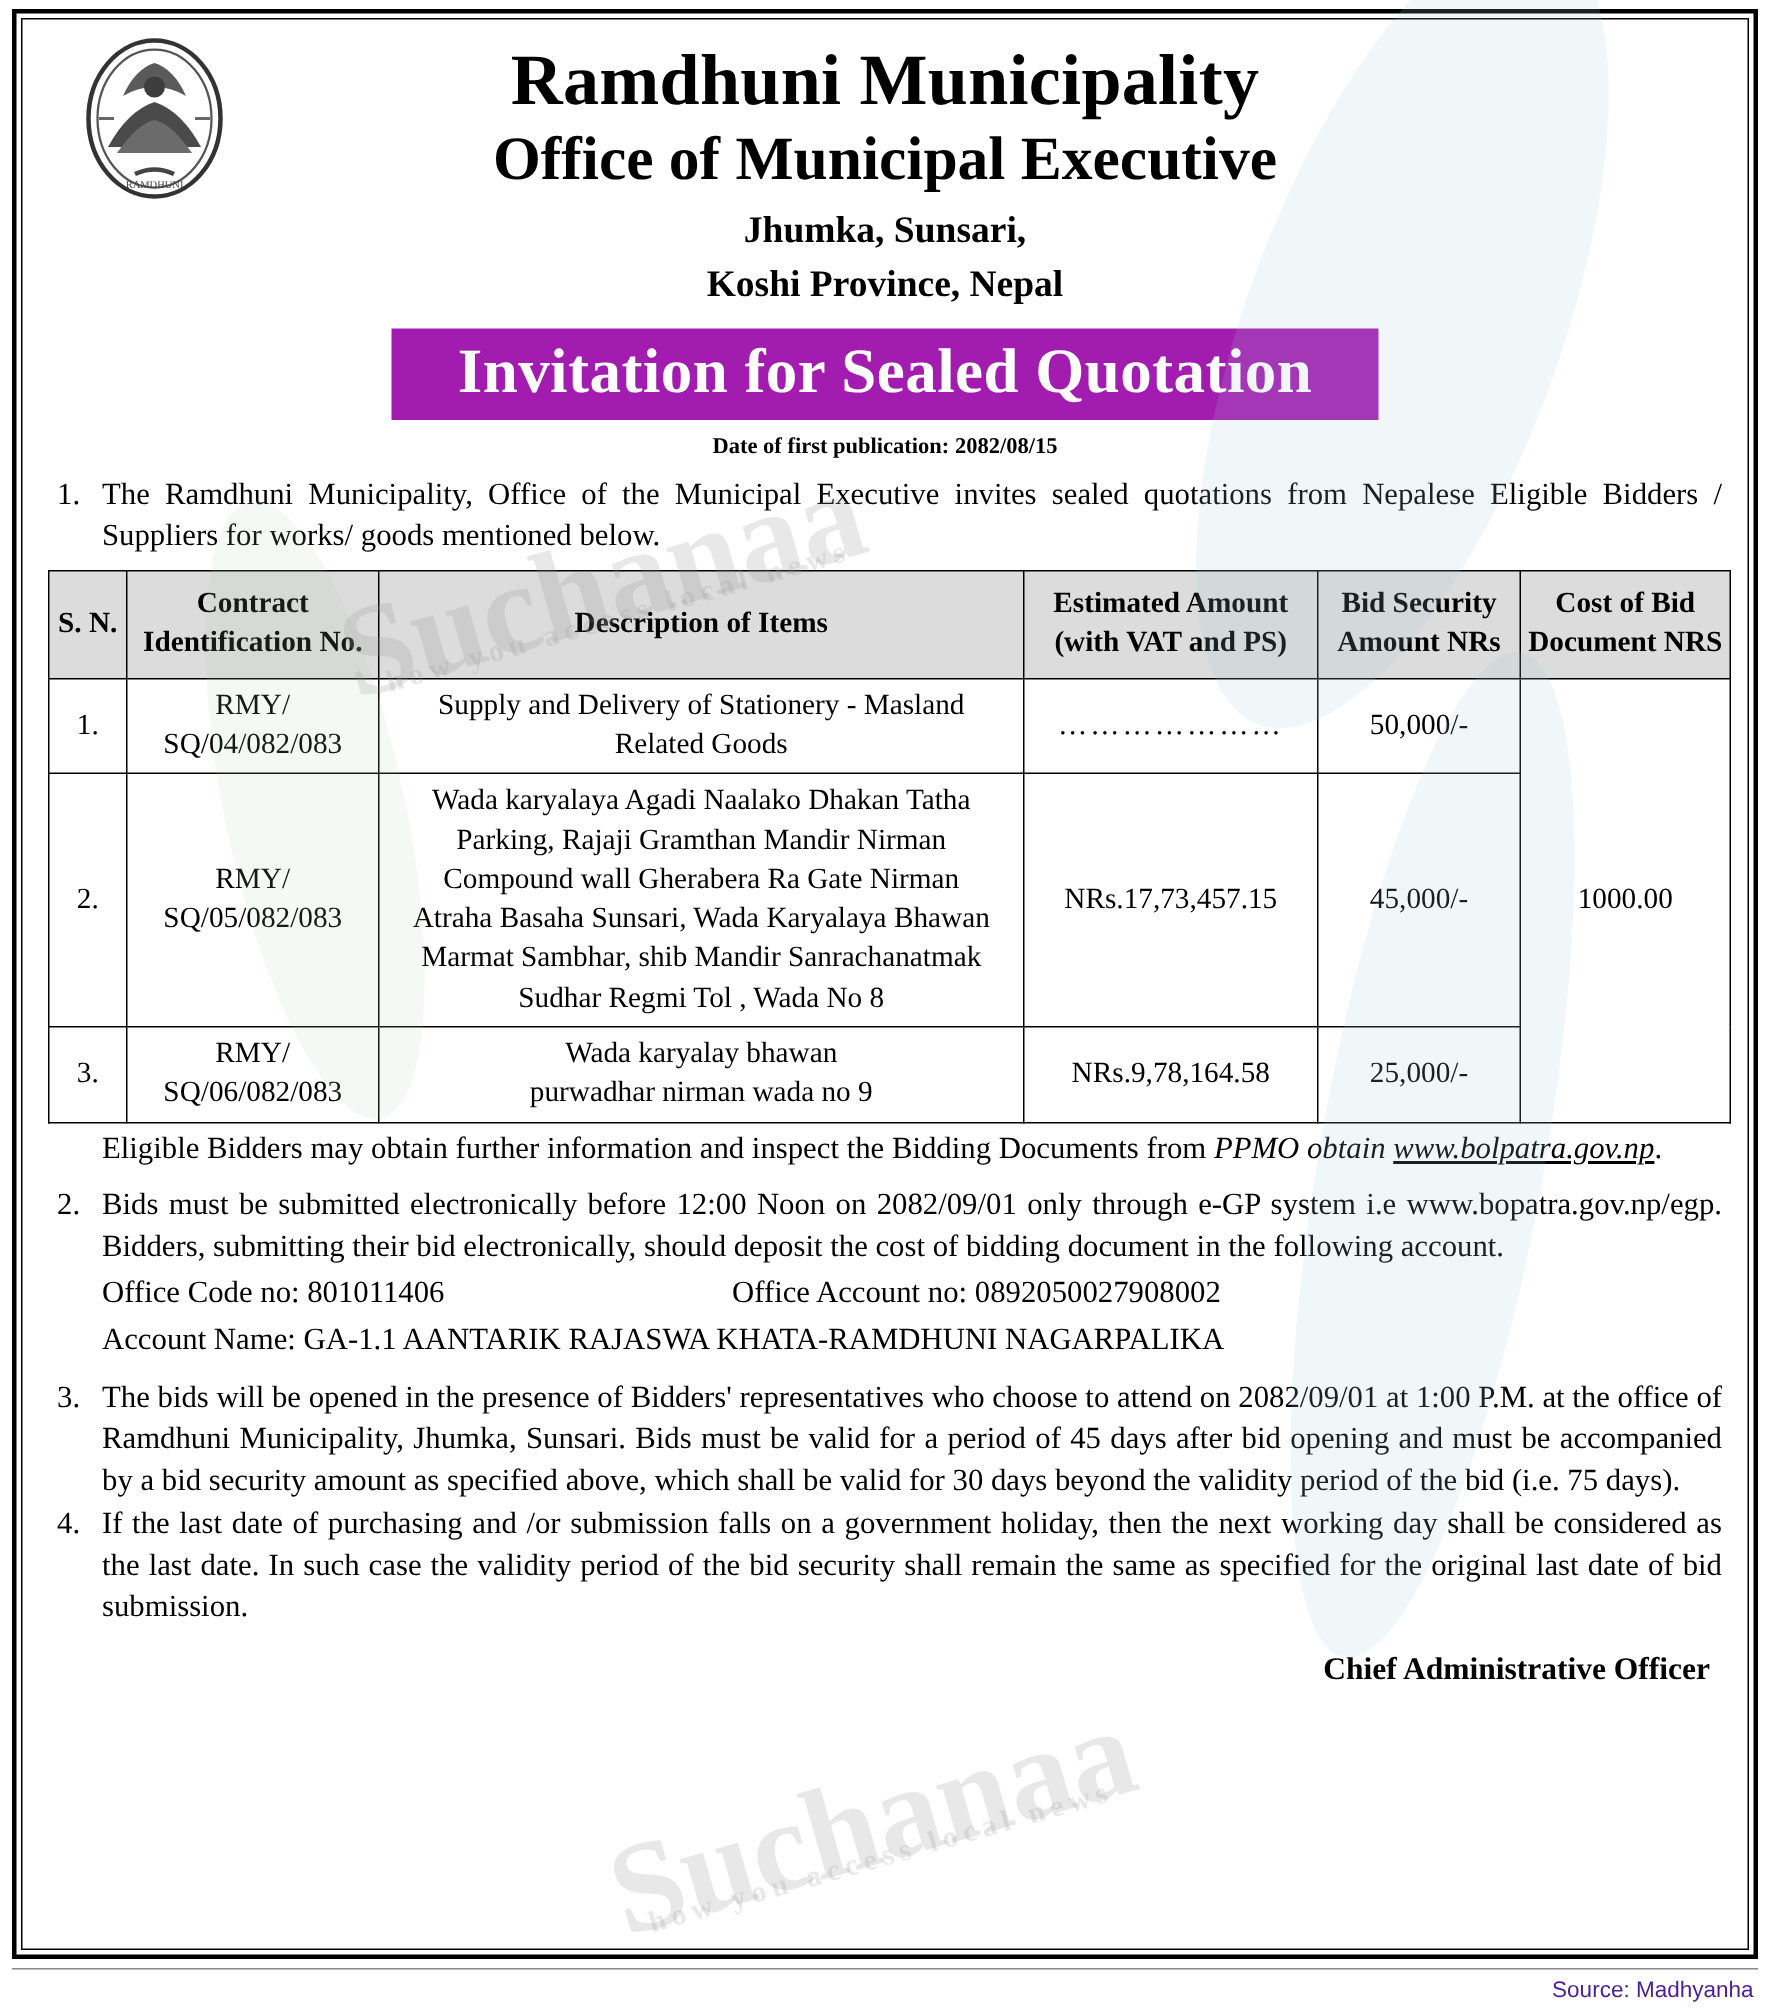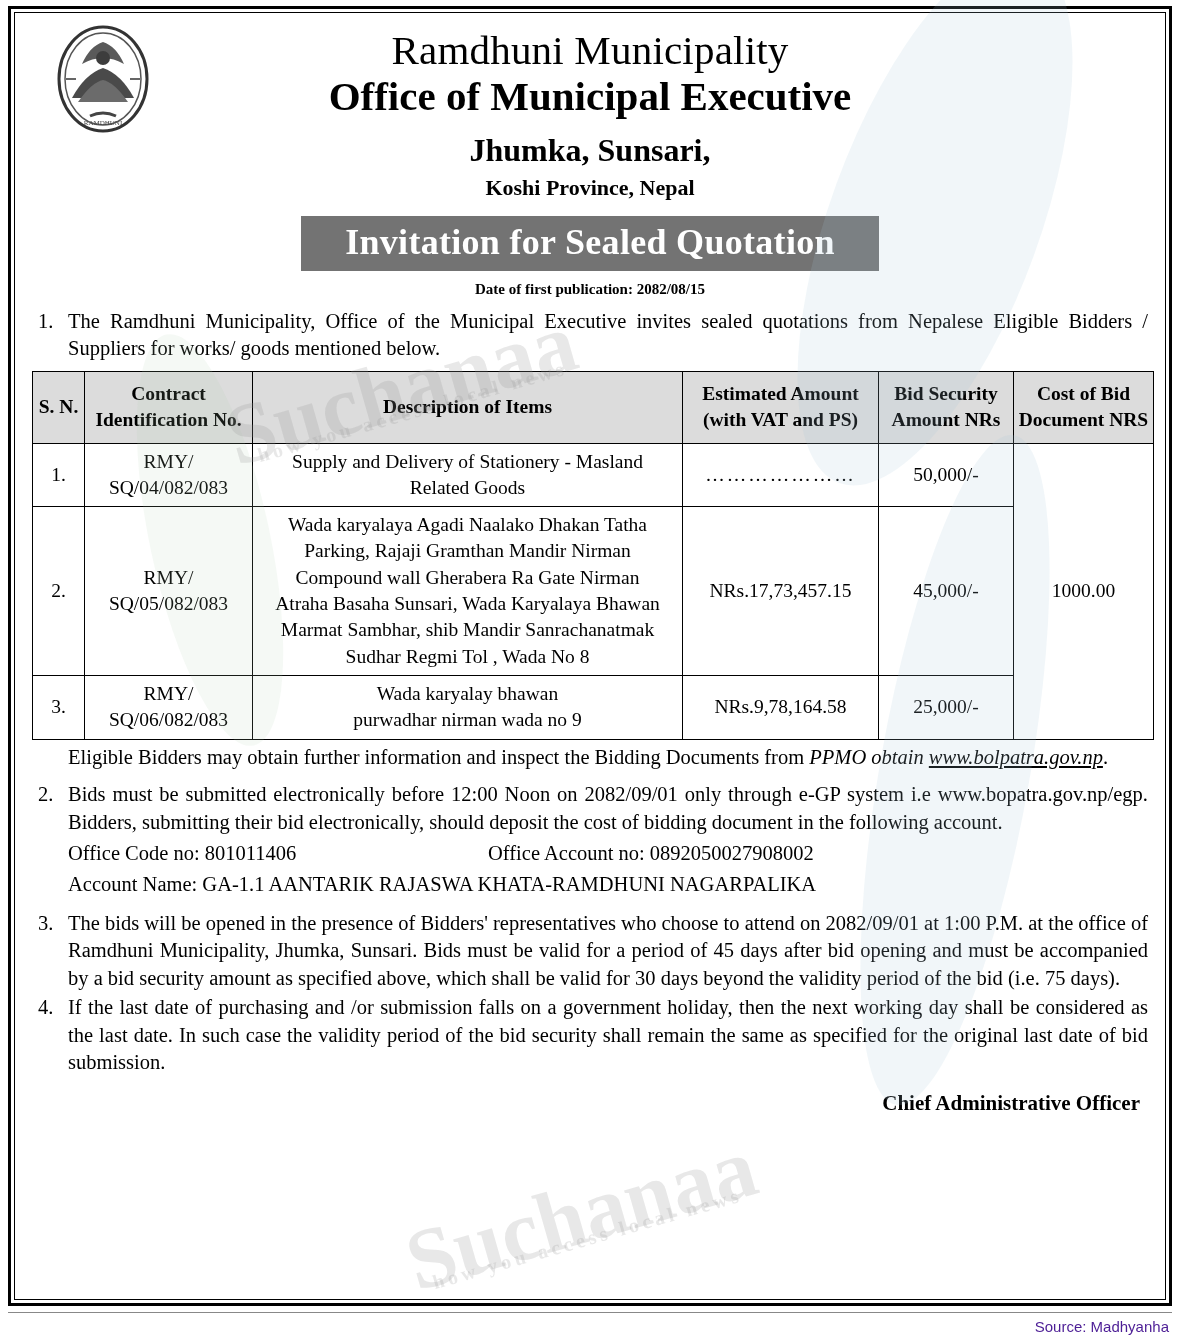--- a/index.html
+++ b/index.html
@@ -80,8 +80,8 @@
     padding-top: 4px;
   }
   .title1 {
-    font-size: 41px;
-    font-weight: normal;
+    font-size: 48px;
+    font-weight: bold;
     line-height: 1.18;
     letter-spacing: 0.2px;
   }

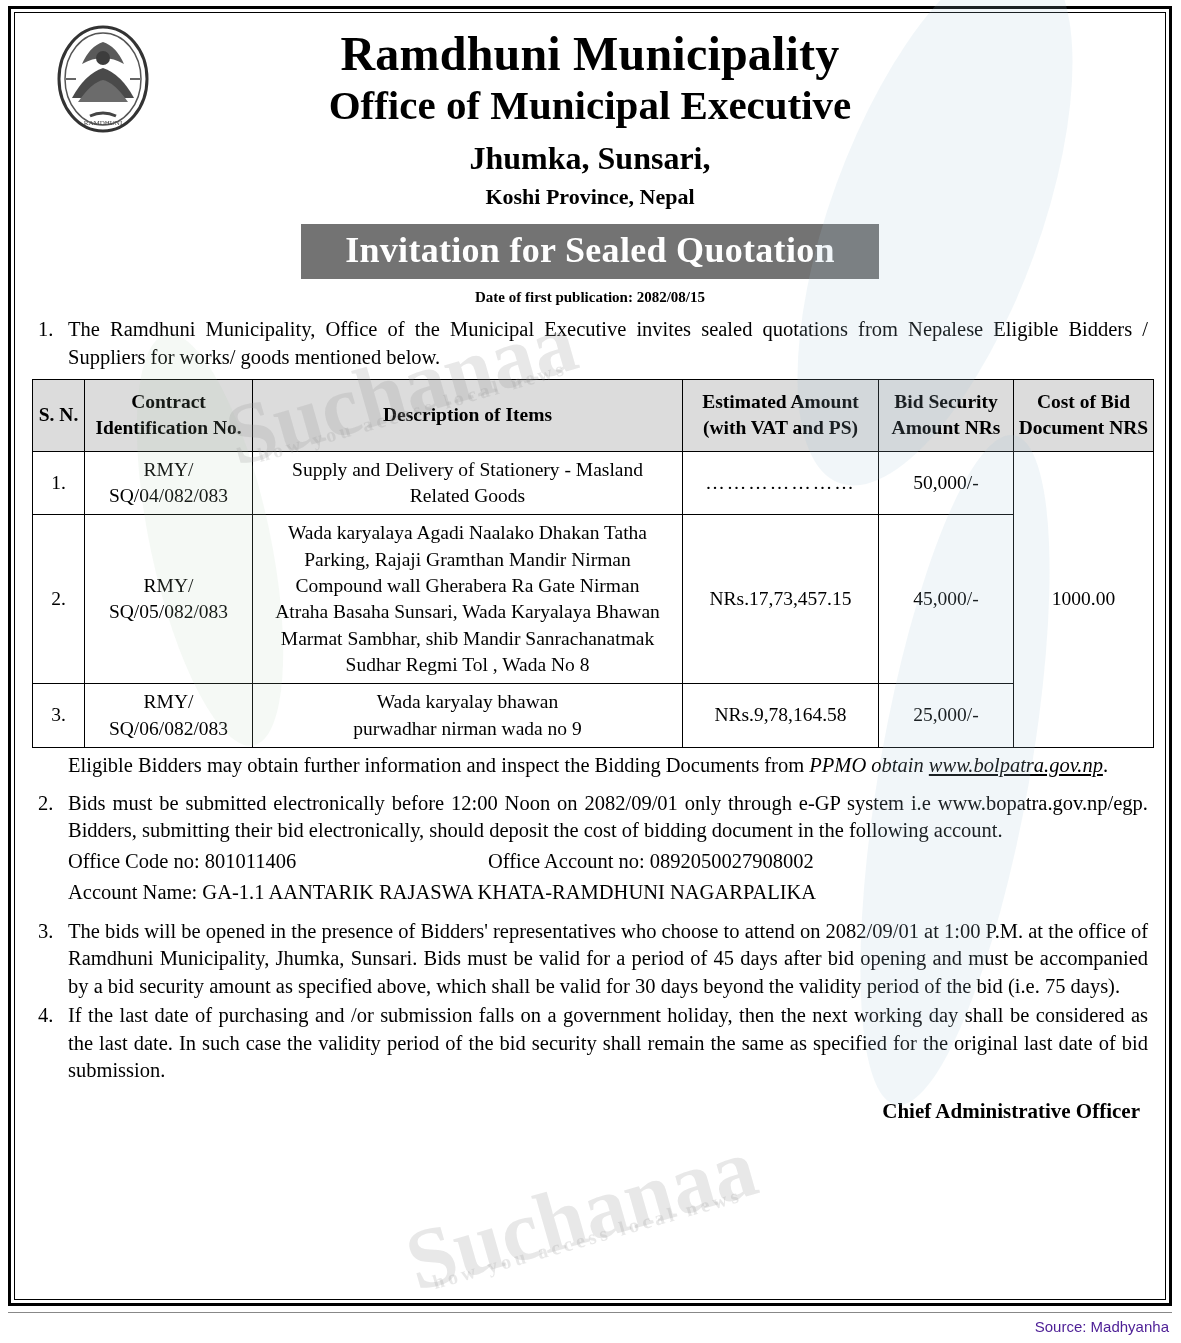--- a/index.html
+++ b/index.html
@@ -92,7 +92,7 @@
     margin-top: -2px;
   }
   .title3 {
-    font-size: 32px;
+    font-size: 25px;
     font-weight: bold;
     margin-top: 9px;
     line-height: 1.3;

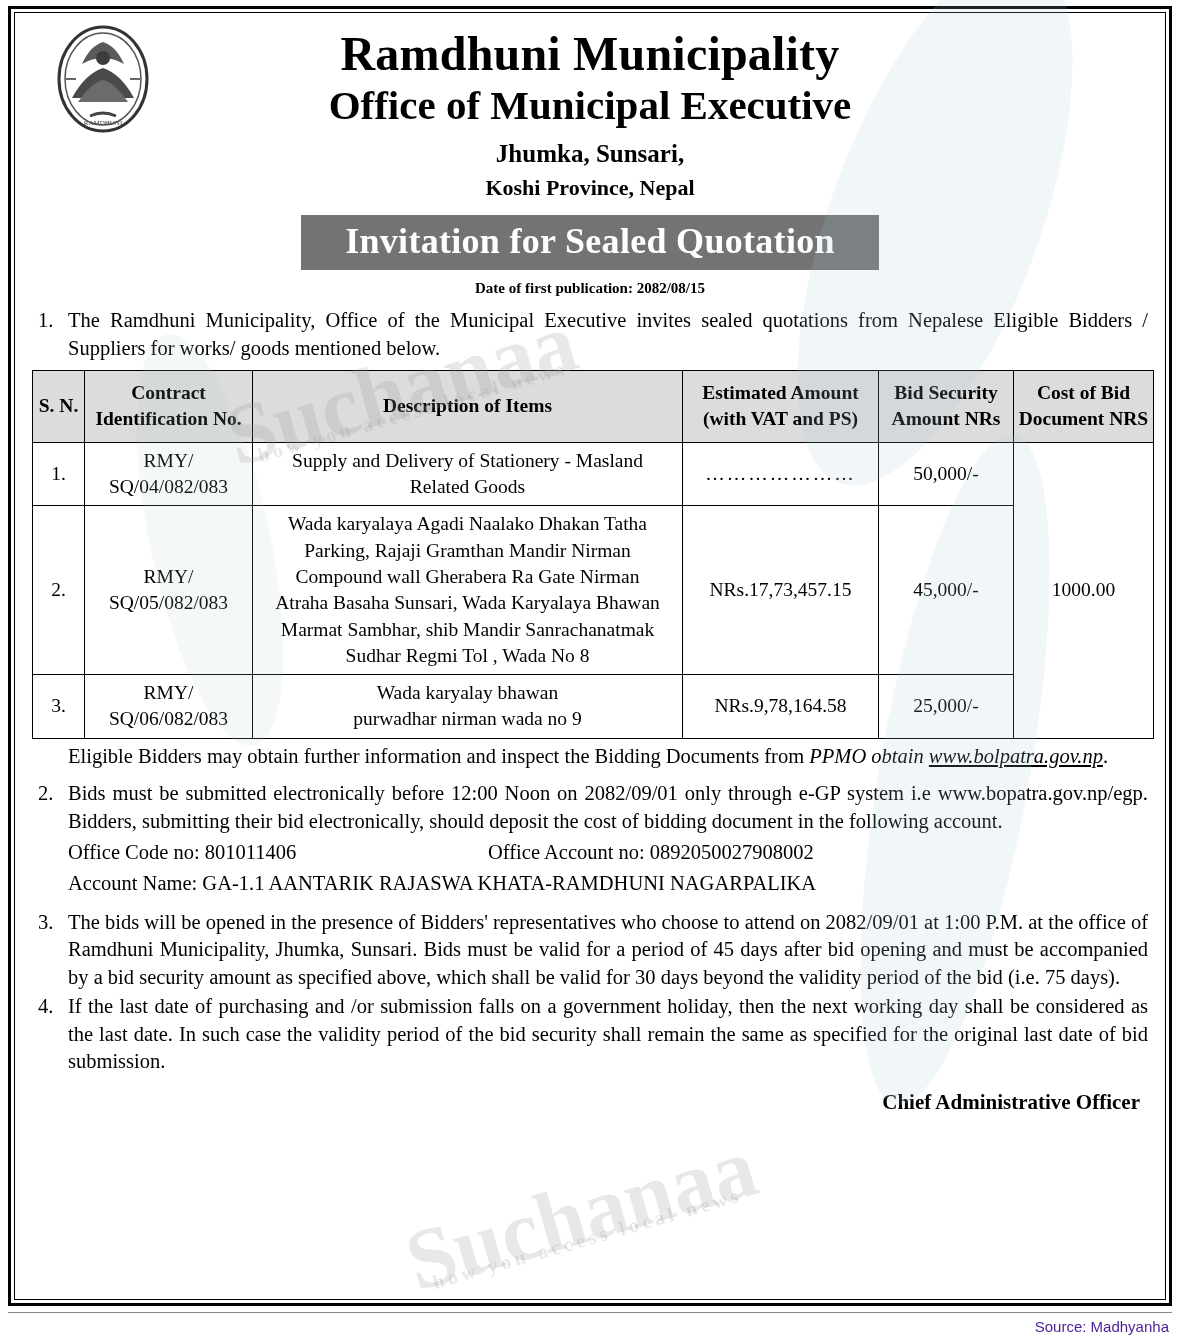--- a/index.html
+++ b/index.html
@@ -98,7 +98,7 @@
     line-height: 1.3;
   }
   .title4 {
-    font-size: 22px;
+    font-size: 25px;
     font-weight: bold;
     line-height: 1.3;
     margin-top: 3px;

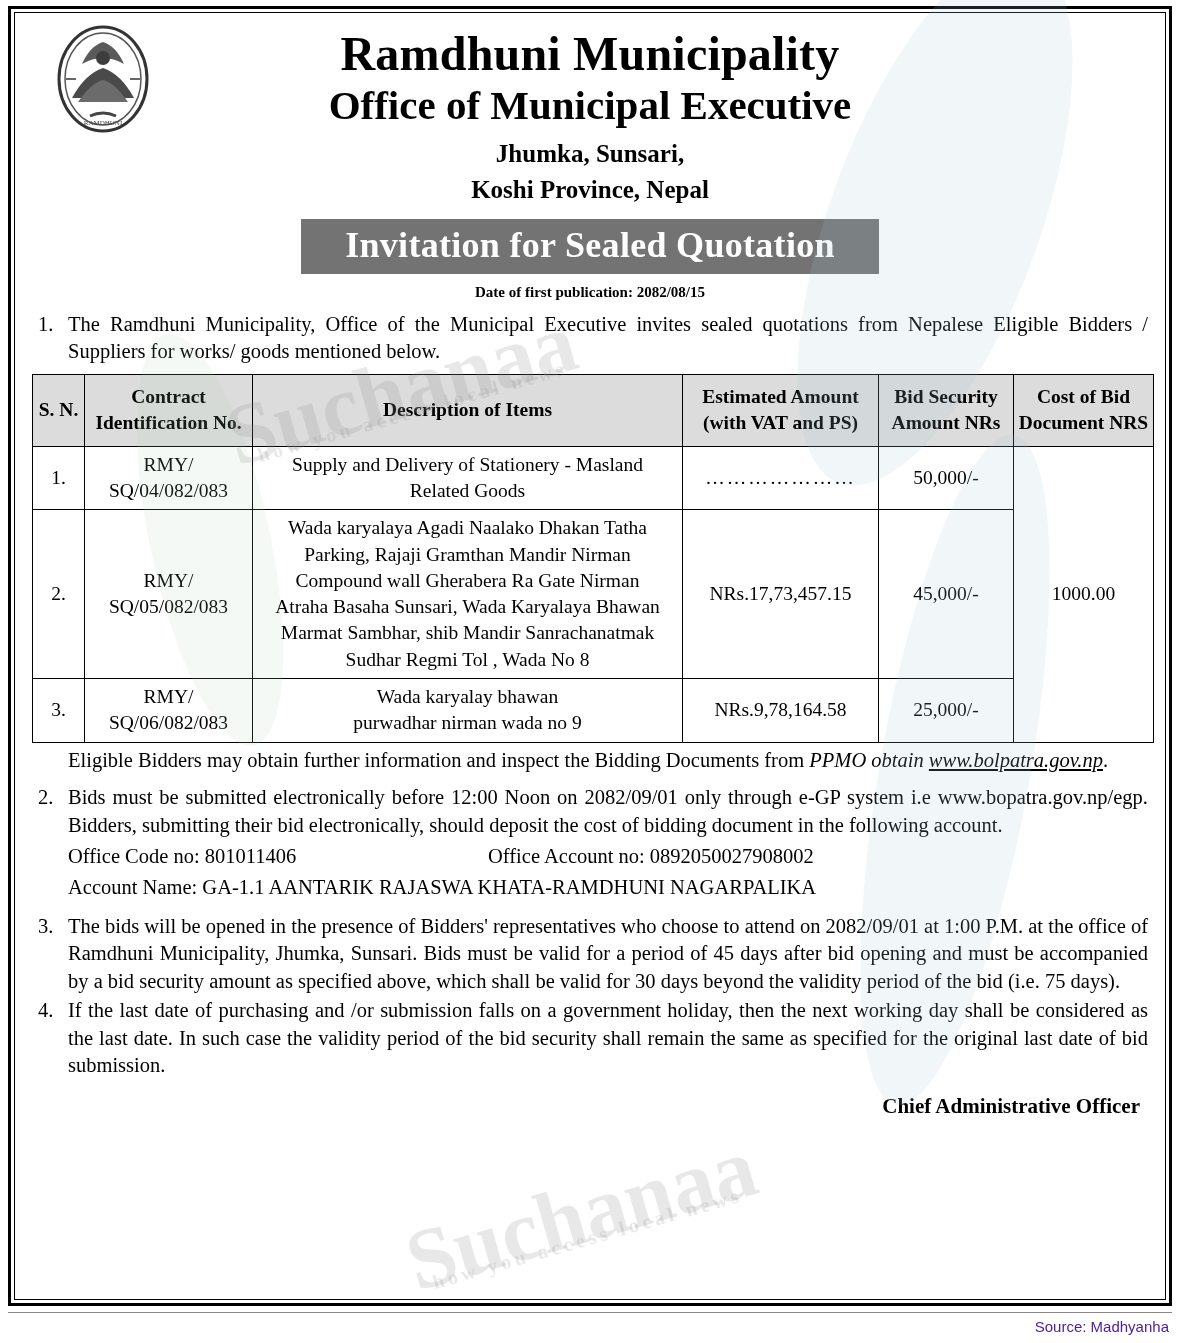--- a/index.html
+++ b/index.html
@@ -105,9 +105,9 @@
   }
   .banner {
     display: inline-block;
-    background: #737373;
+    background: #a21caf;
     color: #fff;
-    font-size: 36px;
+    font-size: 42px;
     font-weight: bold;
     padding: 5px 44px 8px 44px;
     margin-top: 13px;

